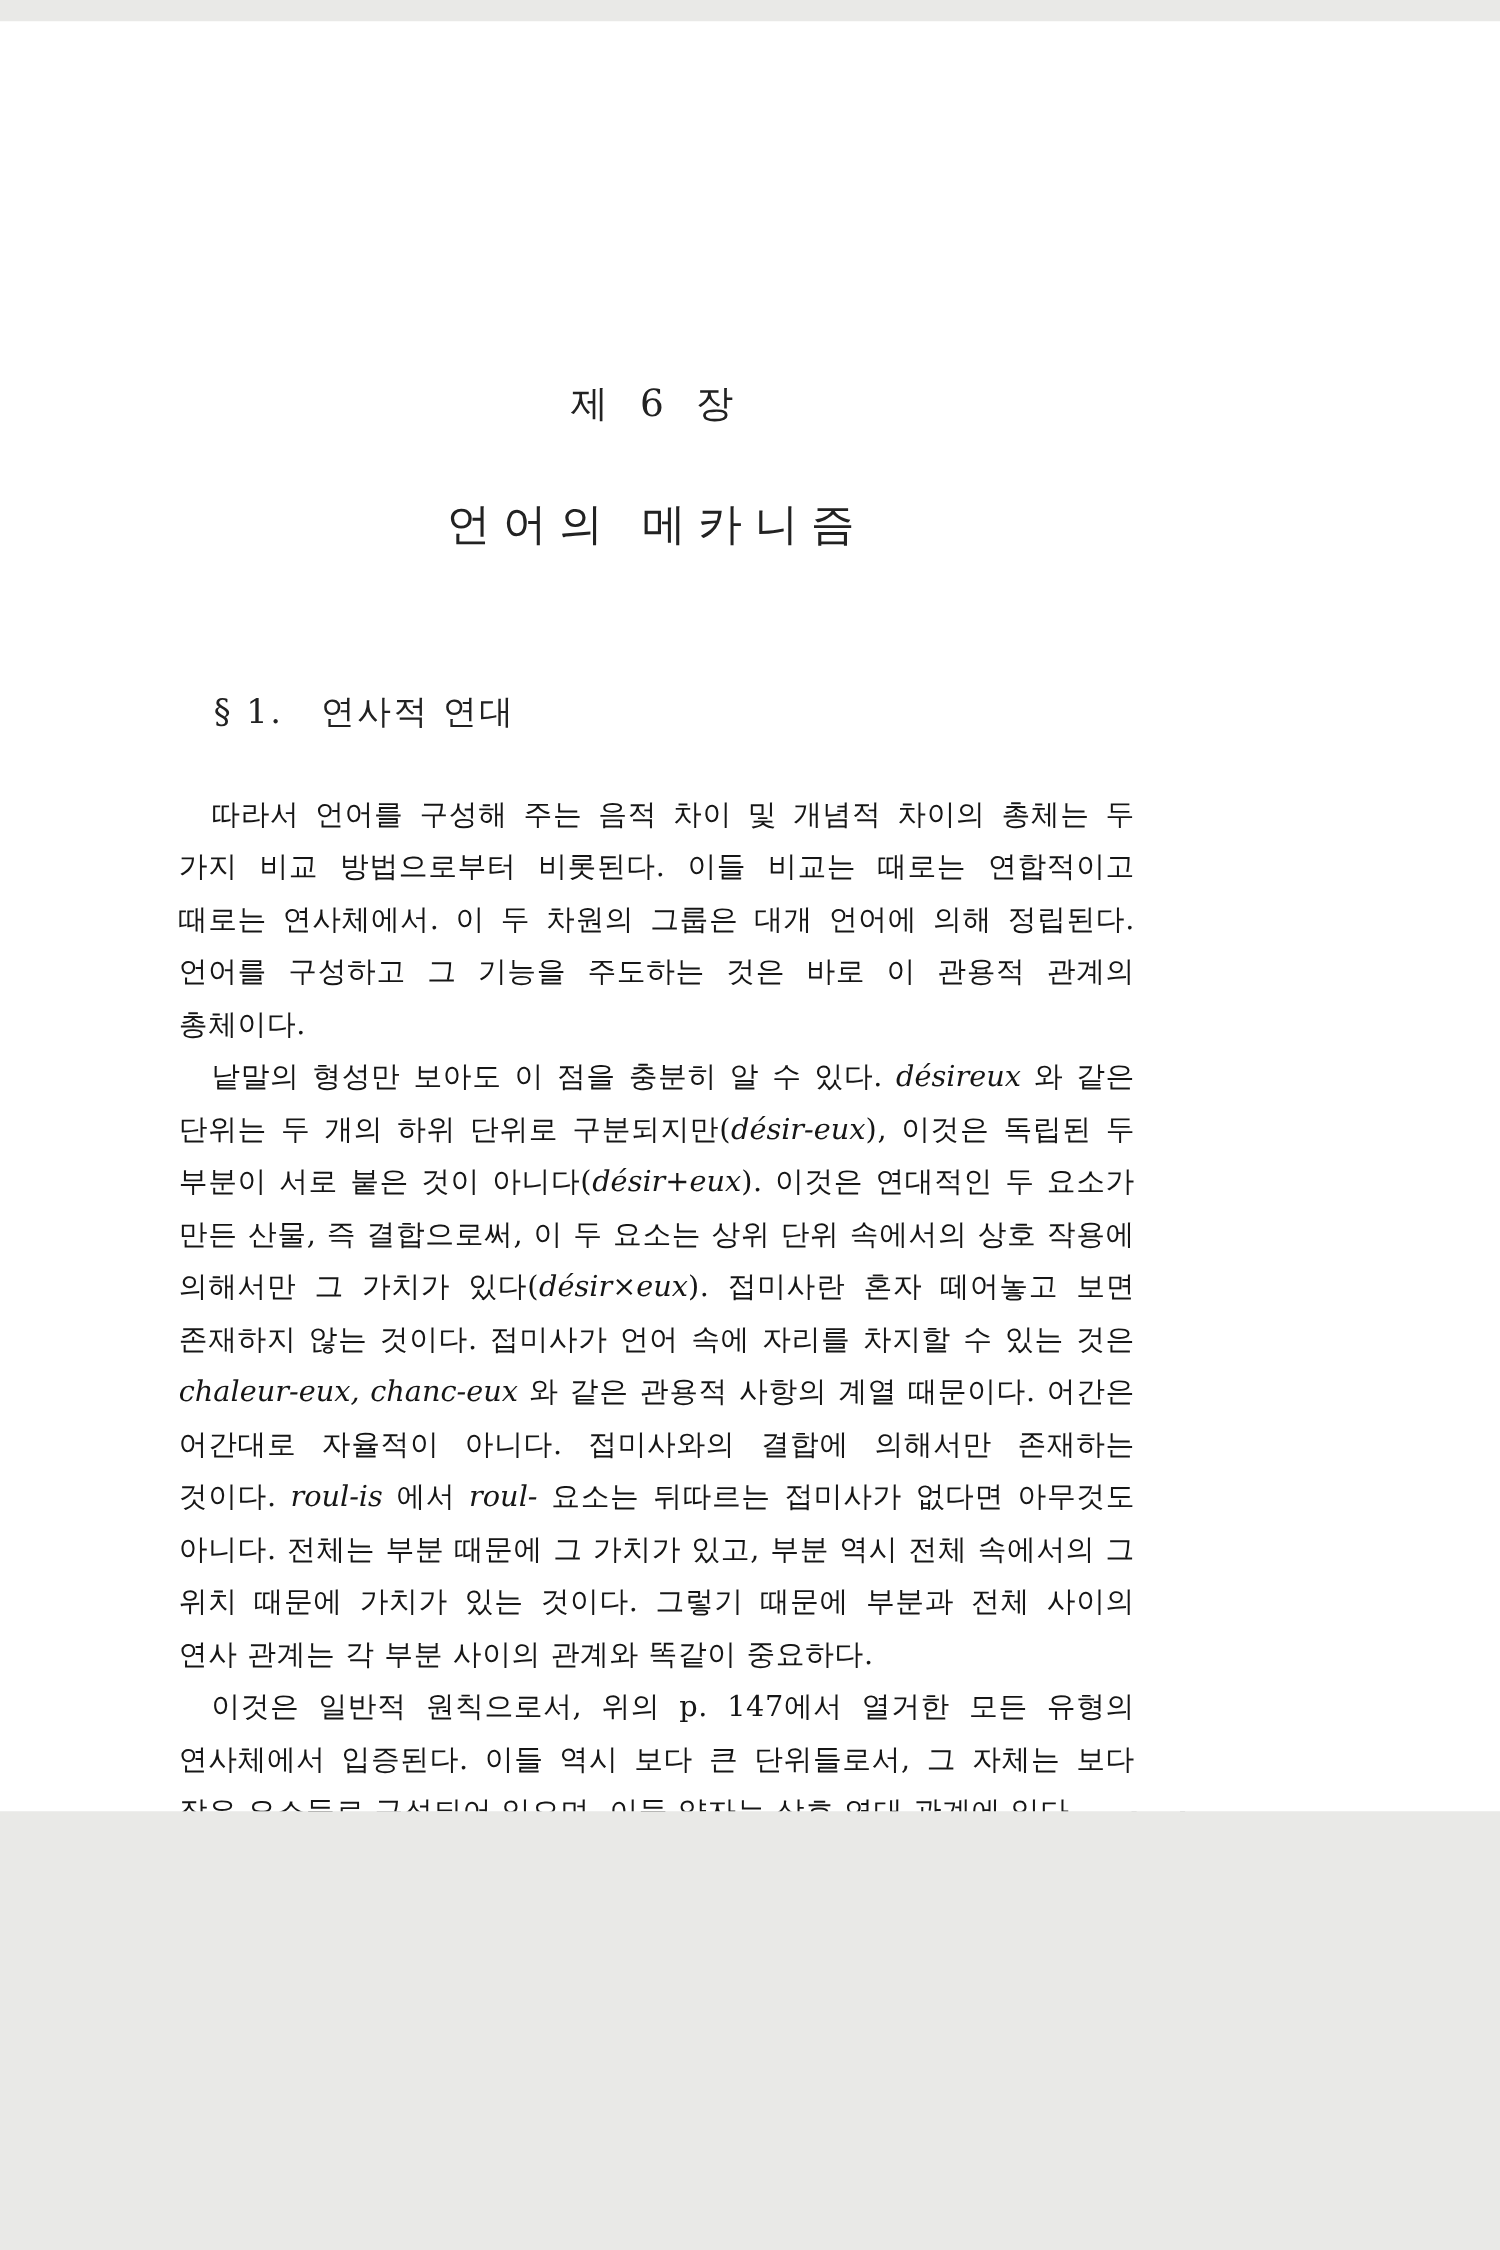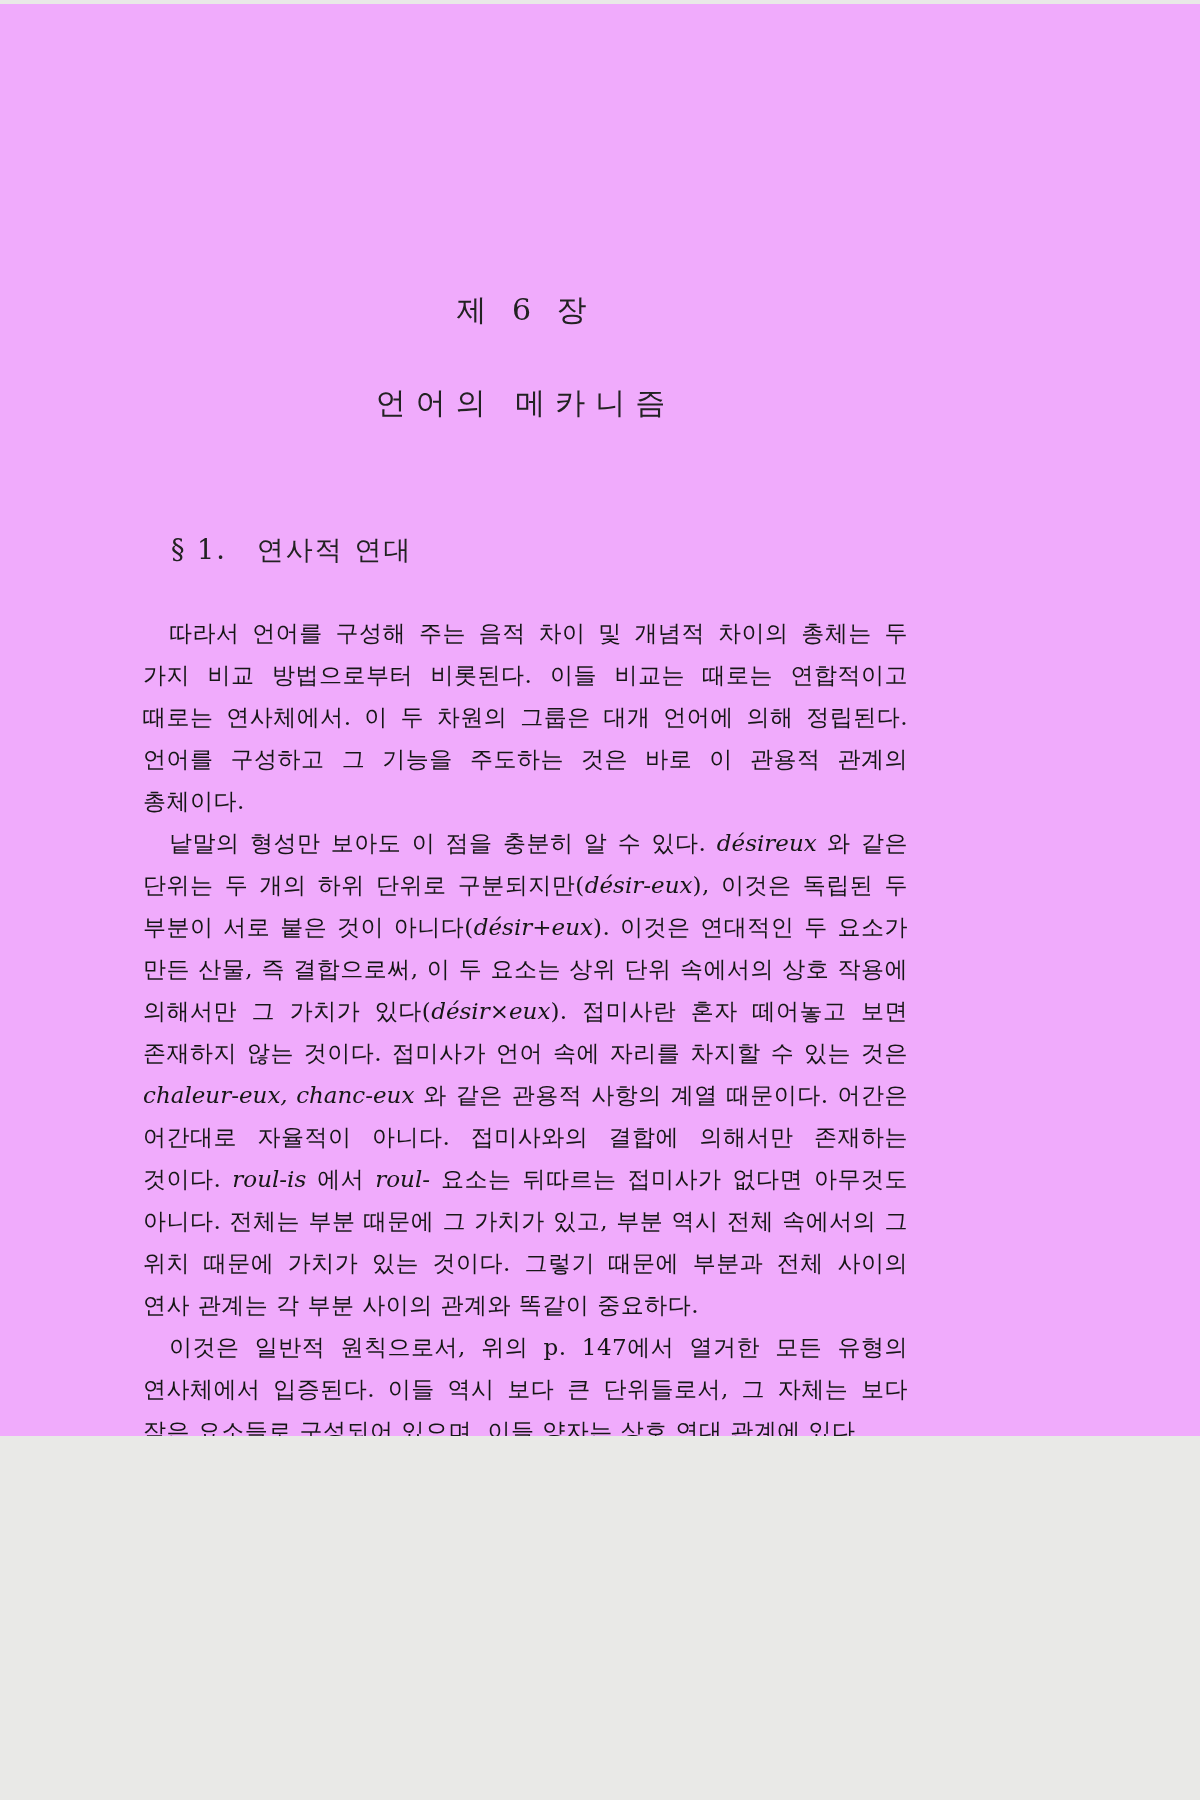--- a/index.html
+++ b/index.html
@@ -11,8 +11,8 @@
     position: relative;
     width: 1200px;
     height: 1432px;
-    margin: 4px auto;
-    background: #f0abfc;
+    margin: 17px auto;
+    background: #ffffff;
     box-sizing: border-box;
     padding: 286px 292px 0 143px;
     overflow: hidden;

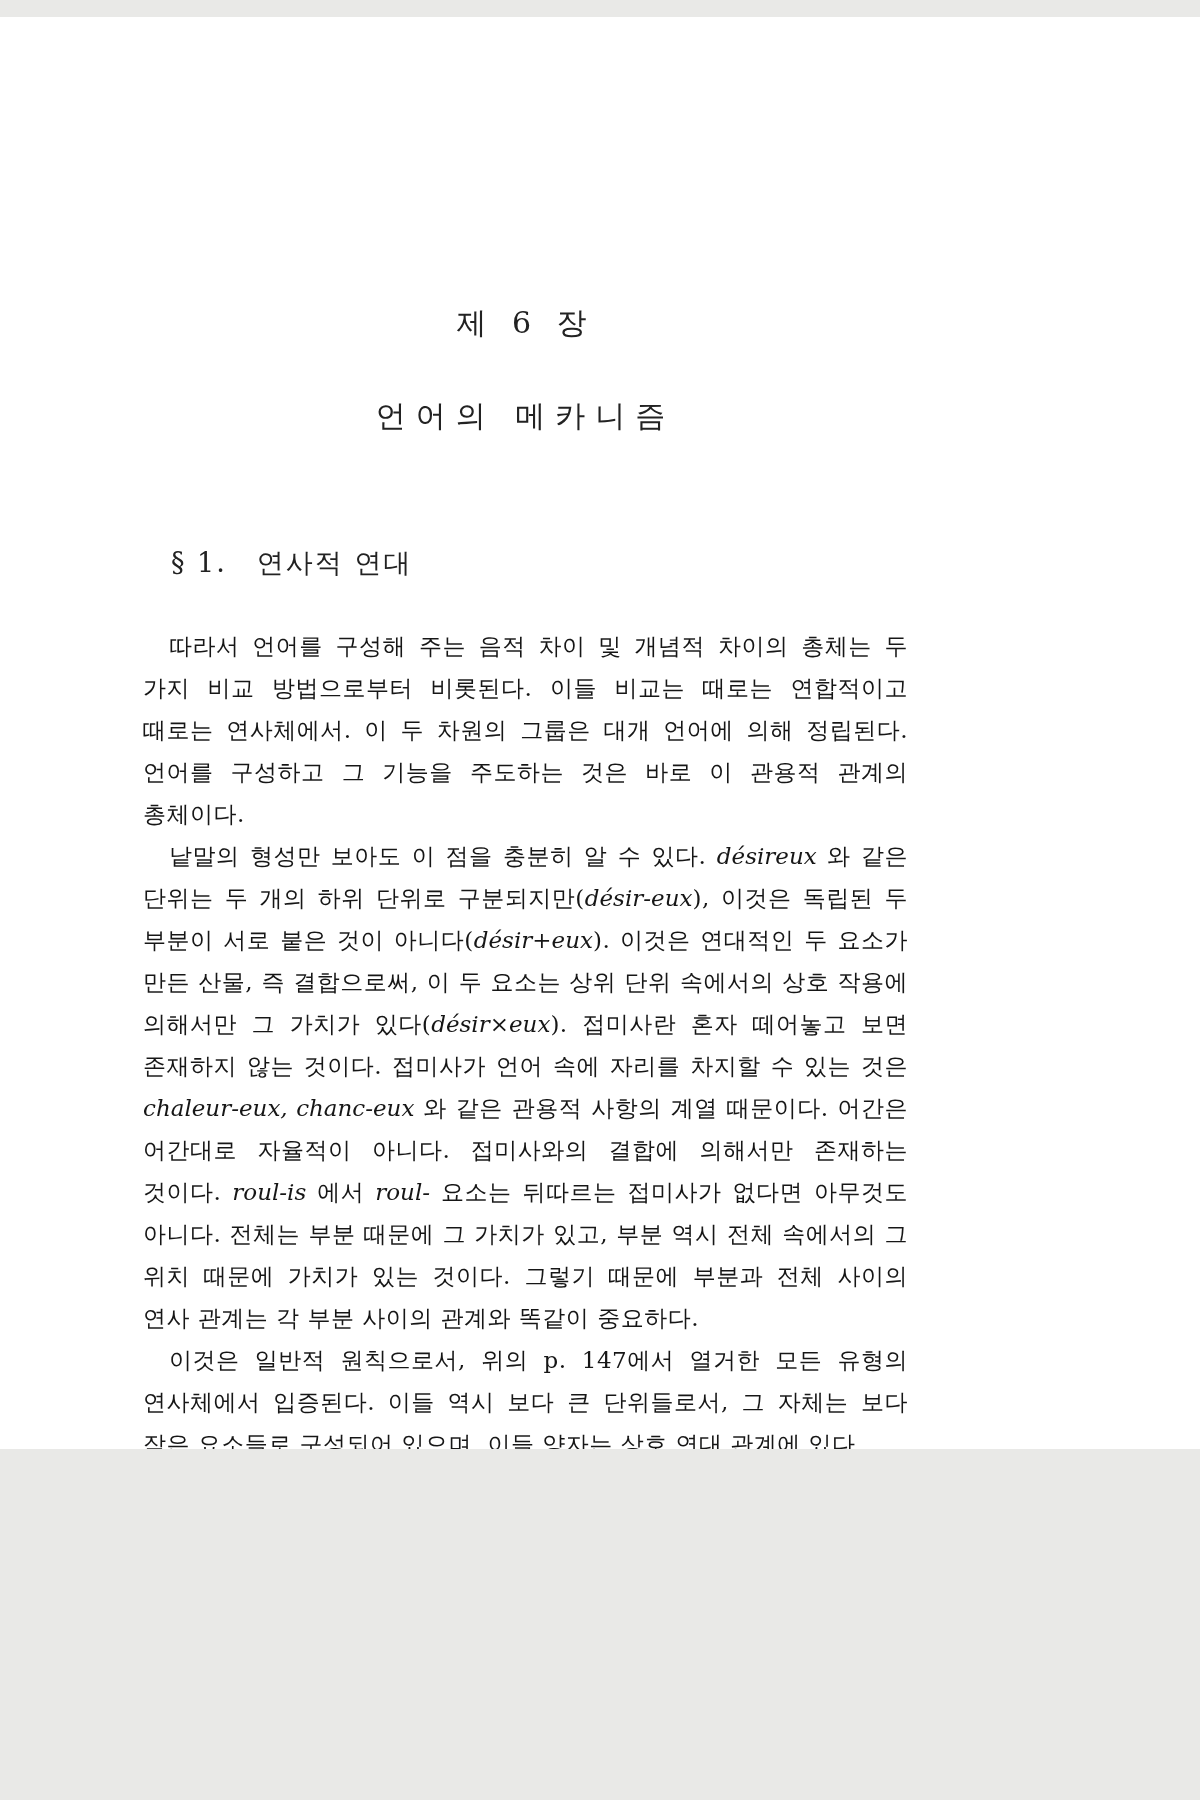--- a/index.html
+++ b/index.html
@@ -30,7 +30,7 @@
   .chapter-title {
     margin: 52px 0 0 0;
     text-align: center;
-    font-size: 30px;
+    font-size: 35px;
     font-weight: normal;
     letter-spacing: 10px;
     color: #222;

